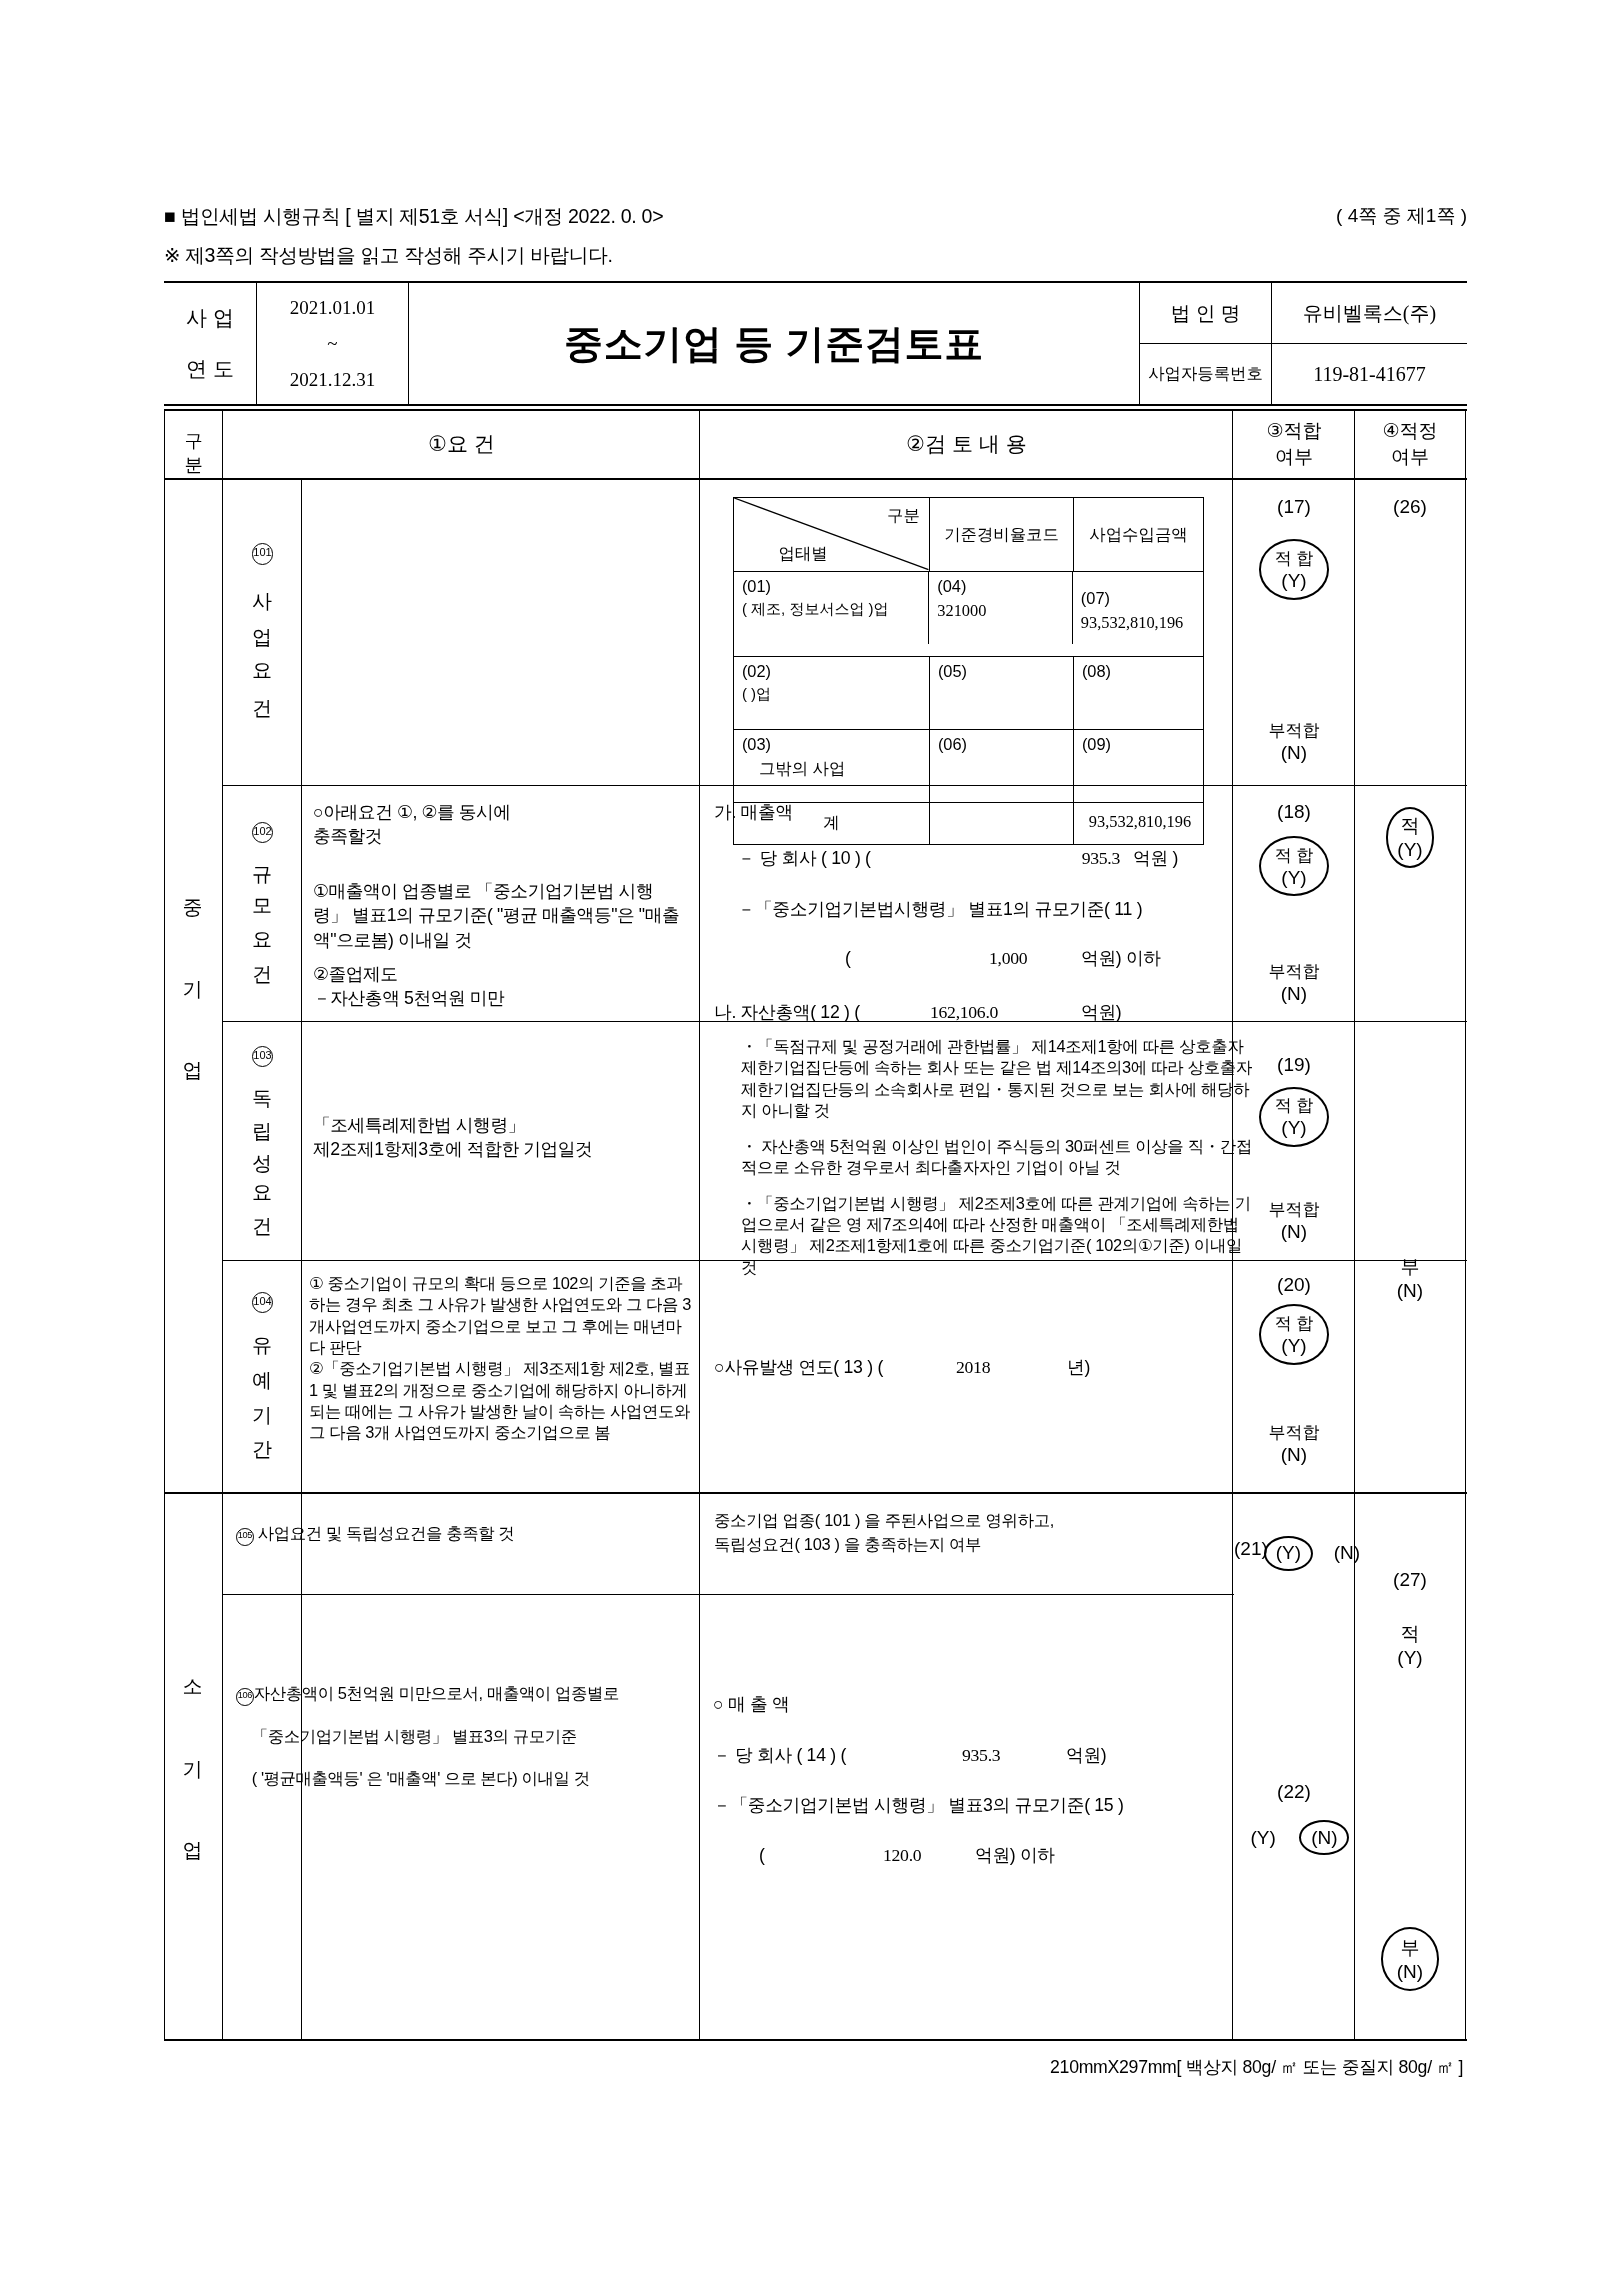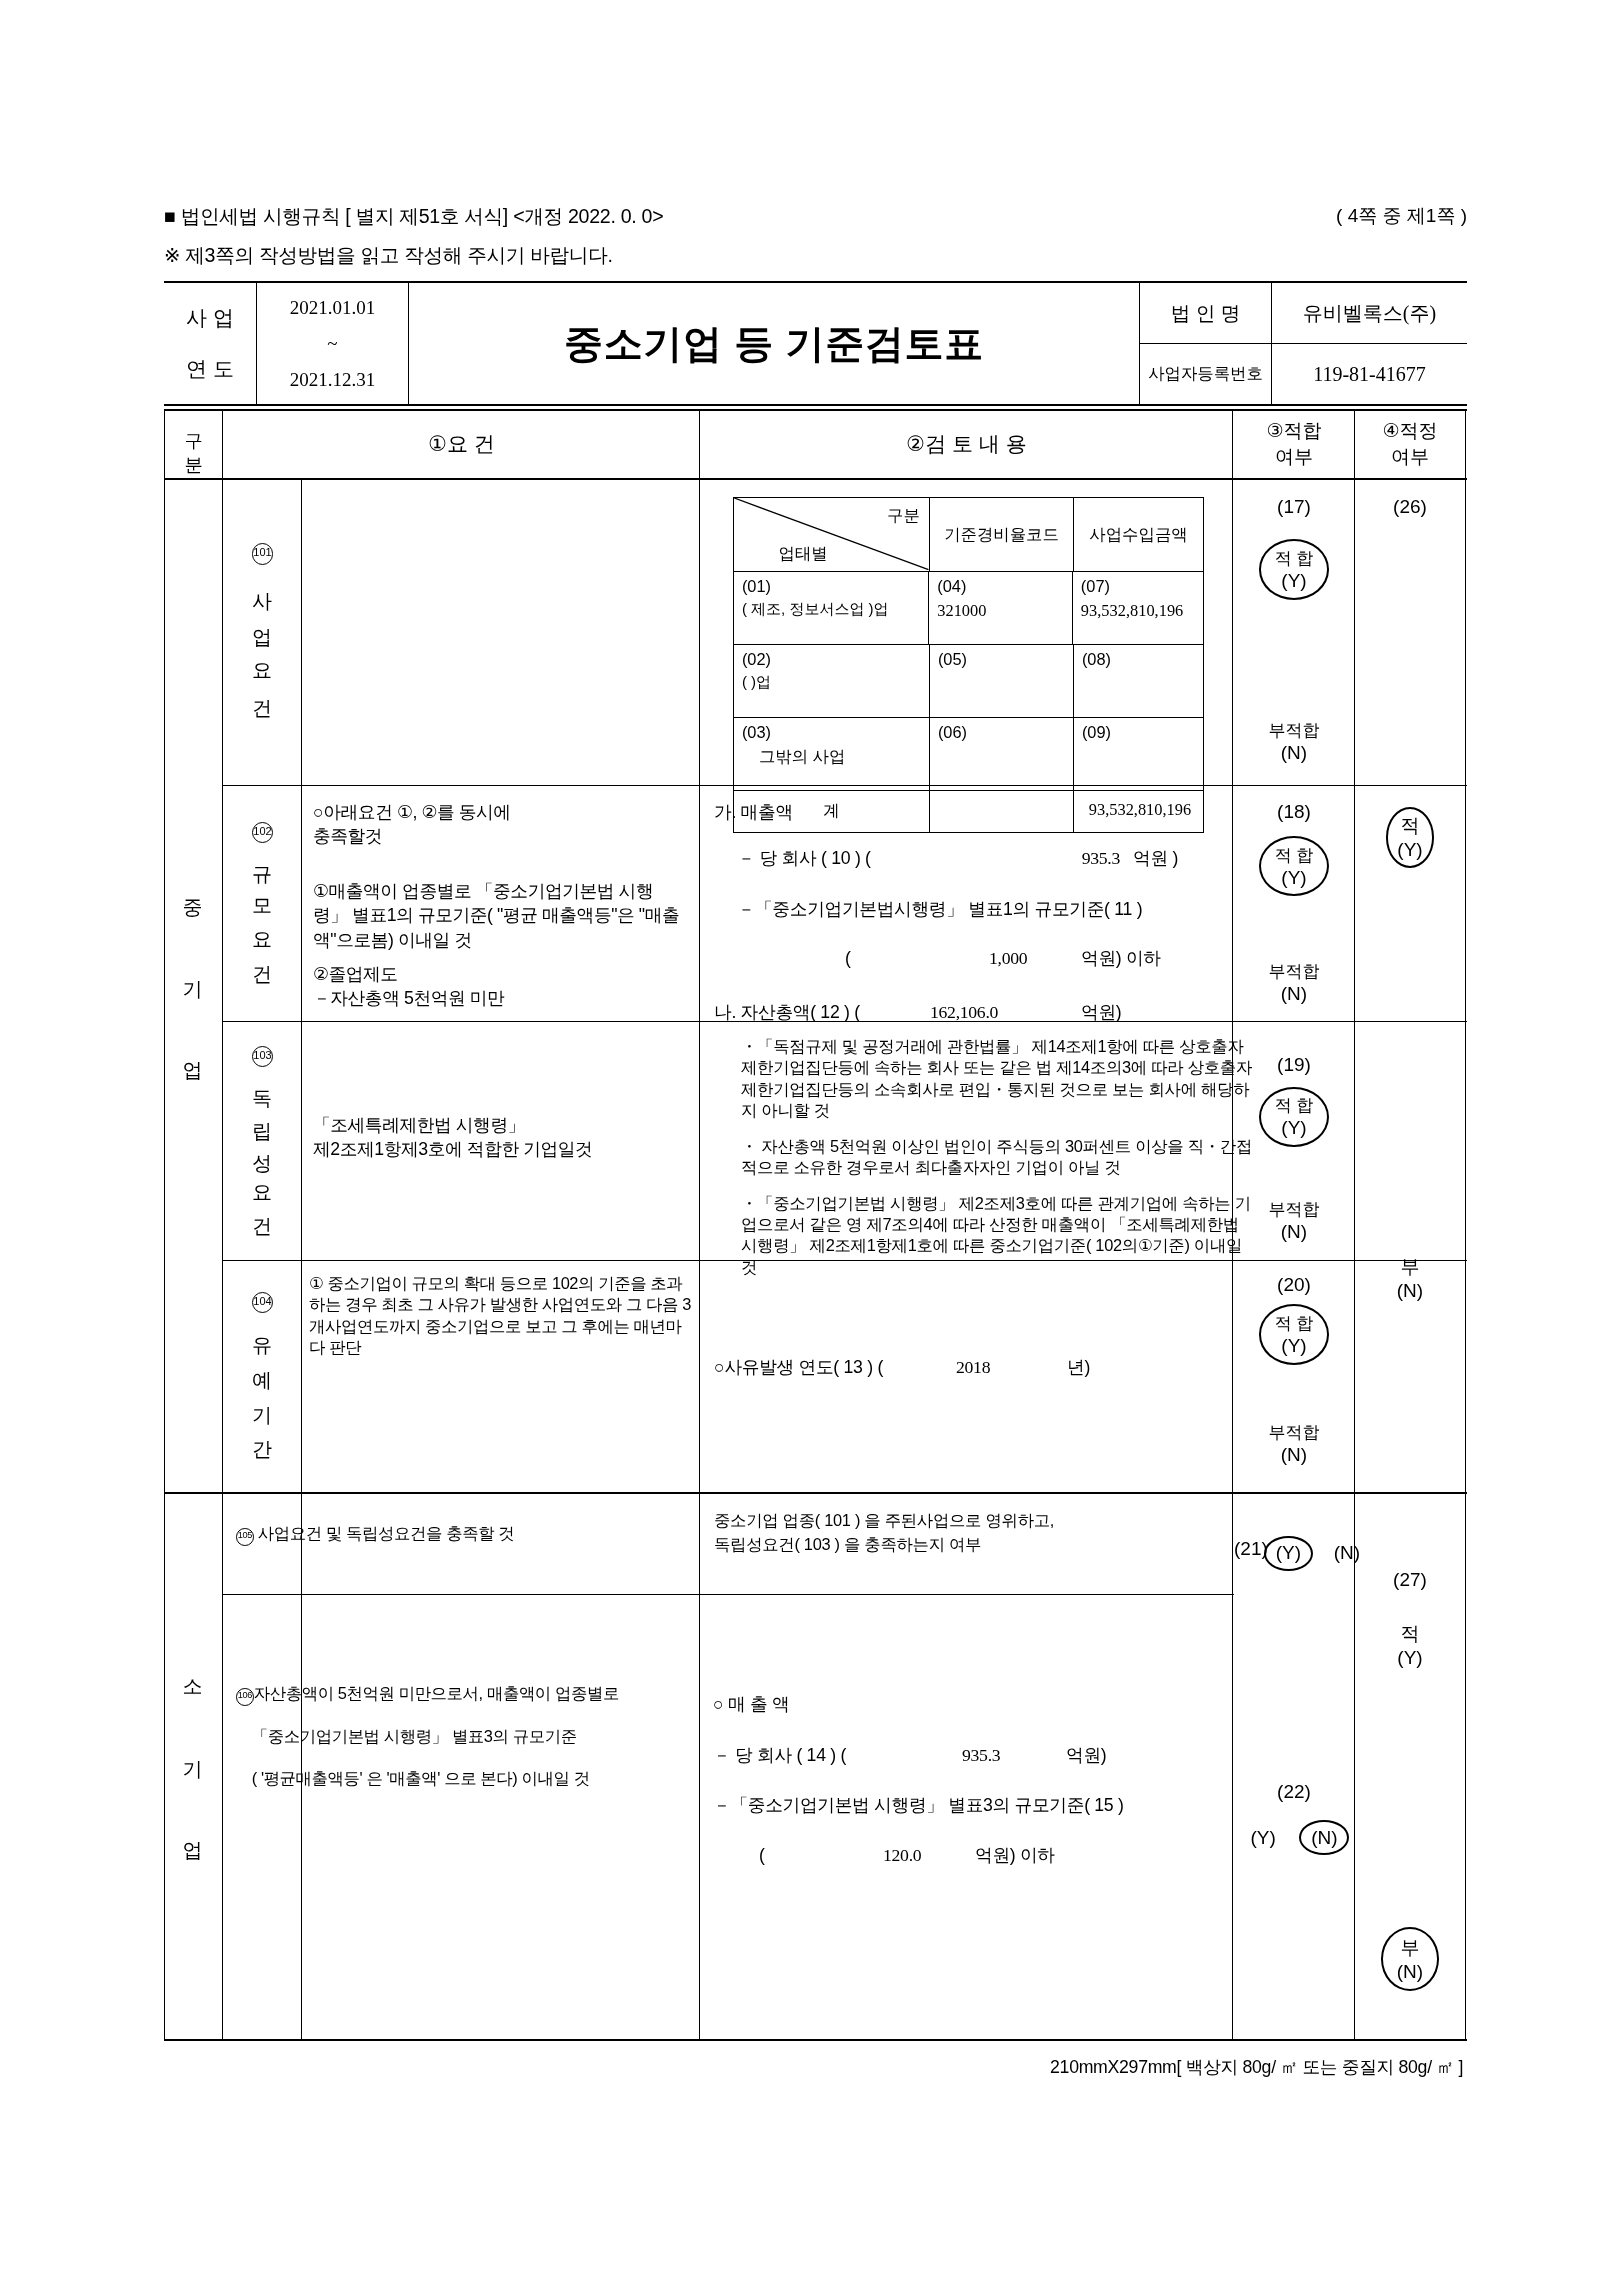--- a/index.html
+++ b/index.html
@@ -223,7 +223,7 @@
             <div>(04)</div>
             <div class="num" style="margin-top:5.2px;">321000</div>
           </div>
-          <div class="itbl-c c3" style="height:72px;">
+          <div class="itbl-c c3" style="height:72px;margin-top:12px;">
             <div>(07)</div>
             <div class="num" style="margin-top:5.2px; text-align:right; padding-right:11.8px;">93,532,810,196</div>
           </div>

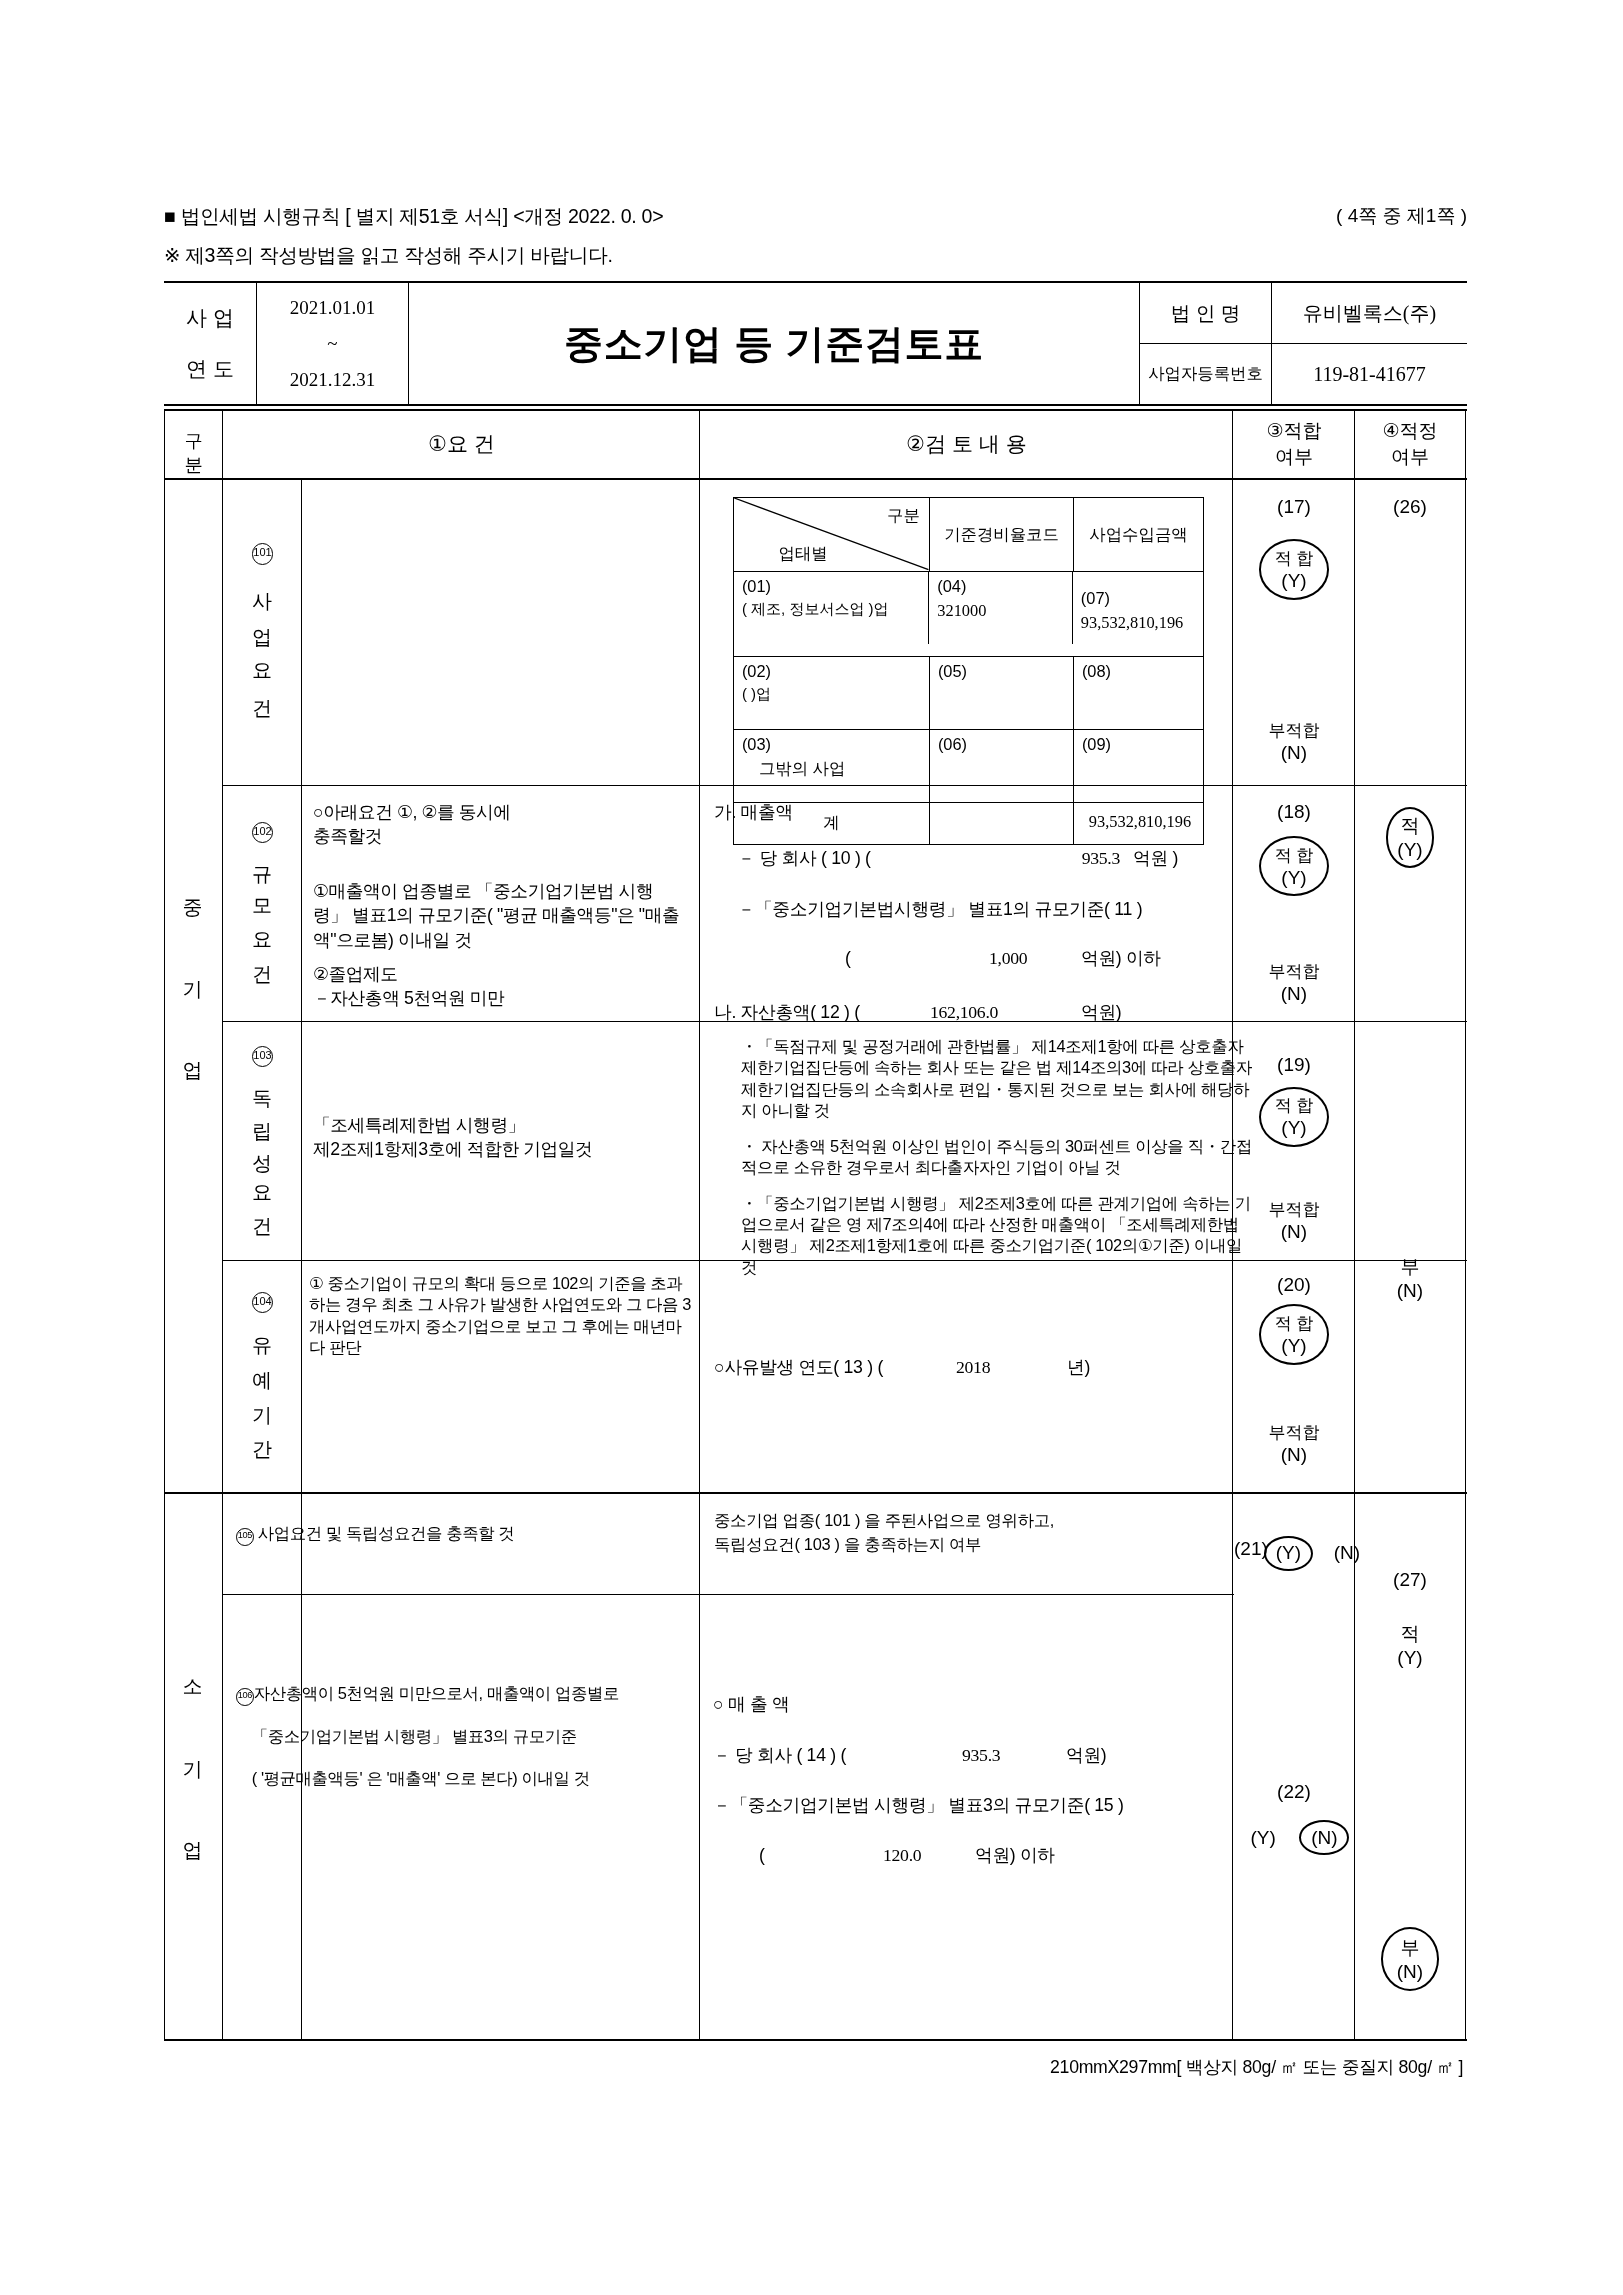--- a/index.html
+++ b/index.html
@@ -366,6 +366,7 @@
       </div>
       <div class="cell req" style="left:145px; top:864px; width:386px; font-size:16.4px; line-height:1.30;">
         <div>① 중소기업이 규모의 확대 등으로 102의 기준을 초과하는 경우 최초 그 사유가 발생한 사업연도와 그 다음 3개사업연도까지 중소기업으로 보고 그 후에는 매년마다 판단</div>
+        <div>②「중소기업기본법 시행령」 제3조제1항 제2호, 별표1 및 별표2의 개정으로 중소기업에 해당하지 아니하게 되는 때에는 그 사유가 발생한 날이 속하는 사업연도와 그 다음 3개 사업연도까지 중소기업으로 봄</div>
       </div>
 
       <div class="cell revw" style="left:550px; top:946px; width:504px; position:absolute;">

